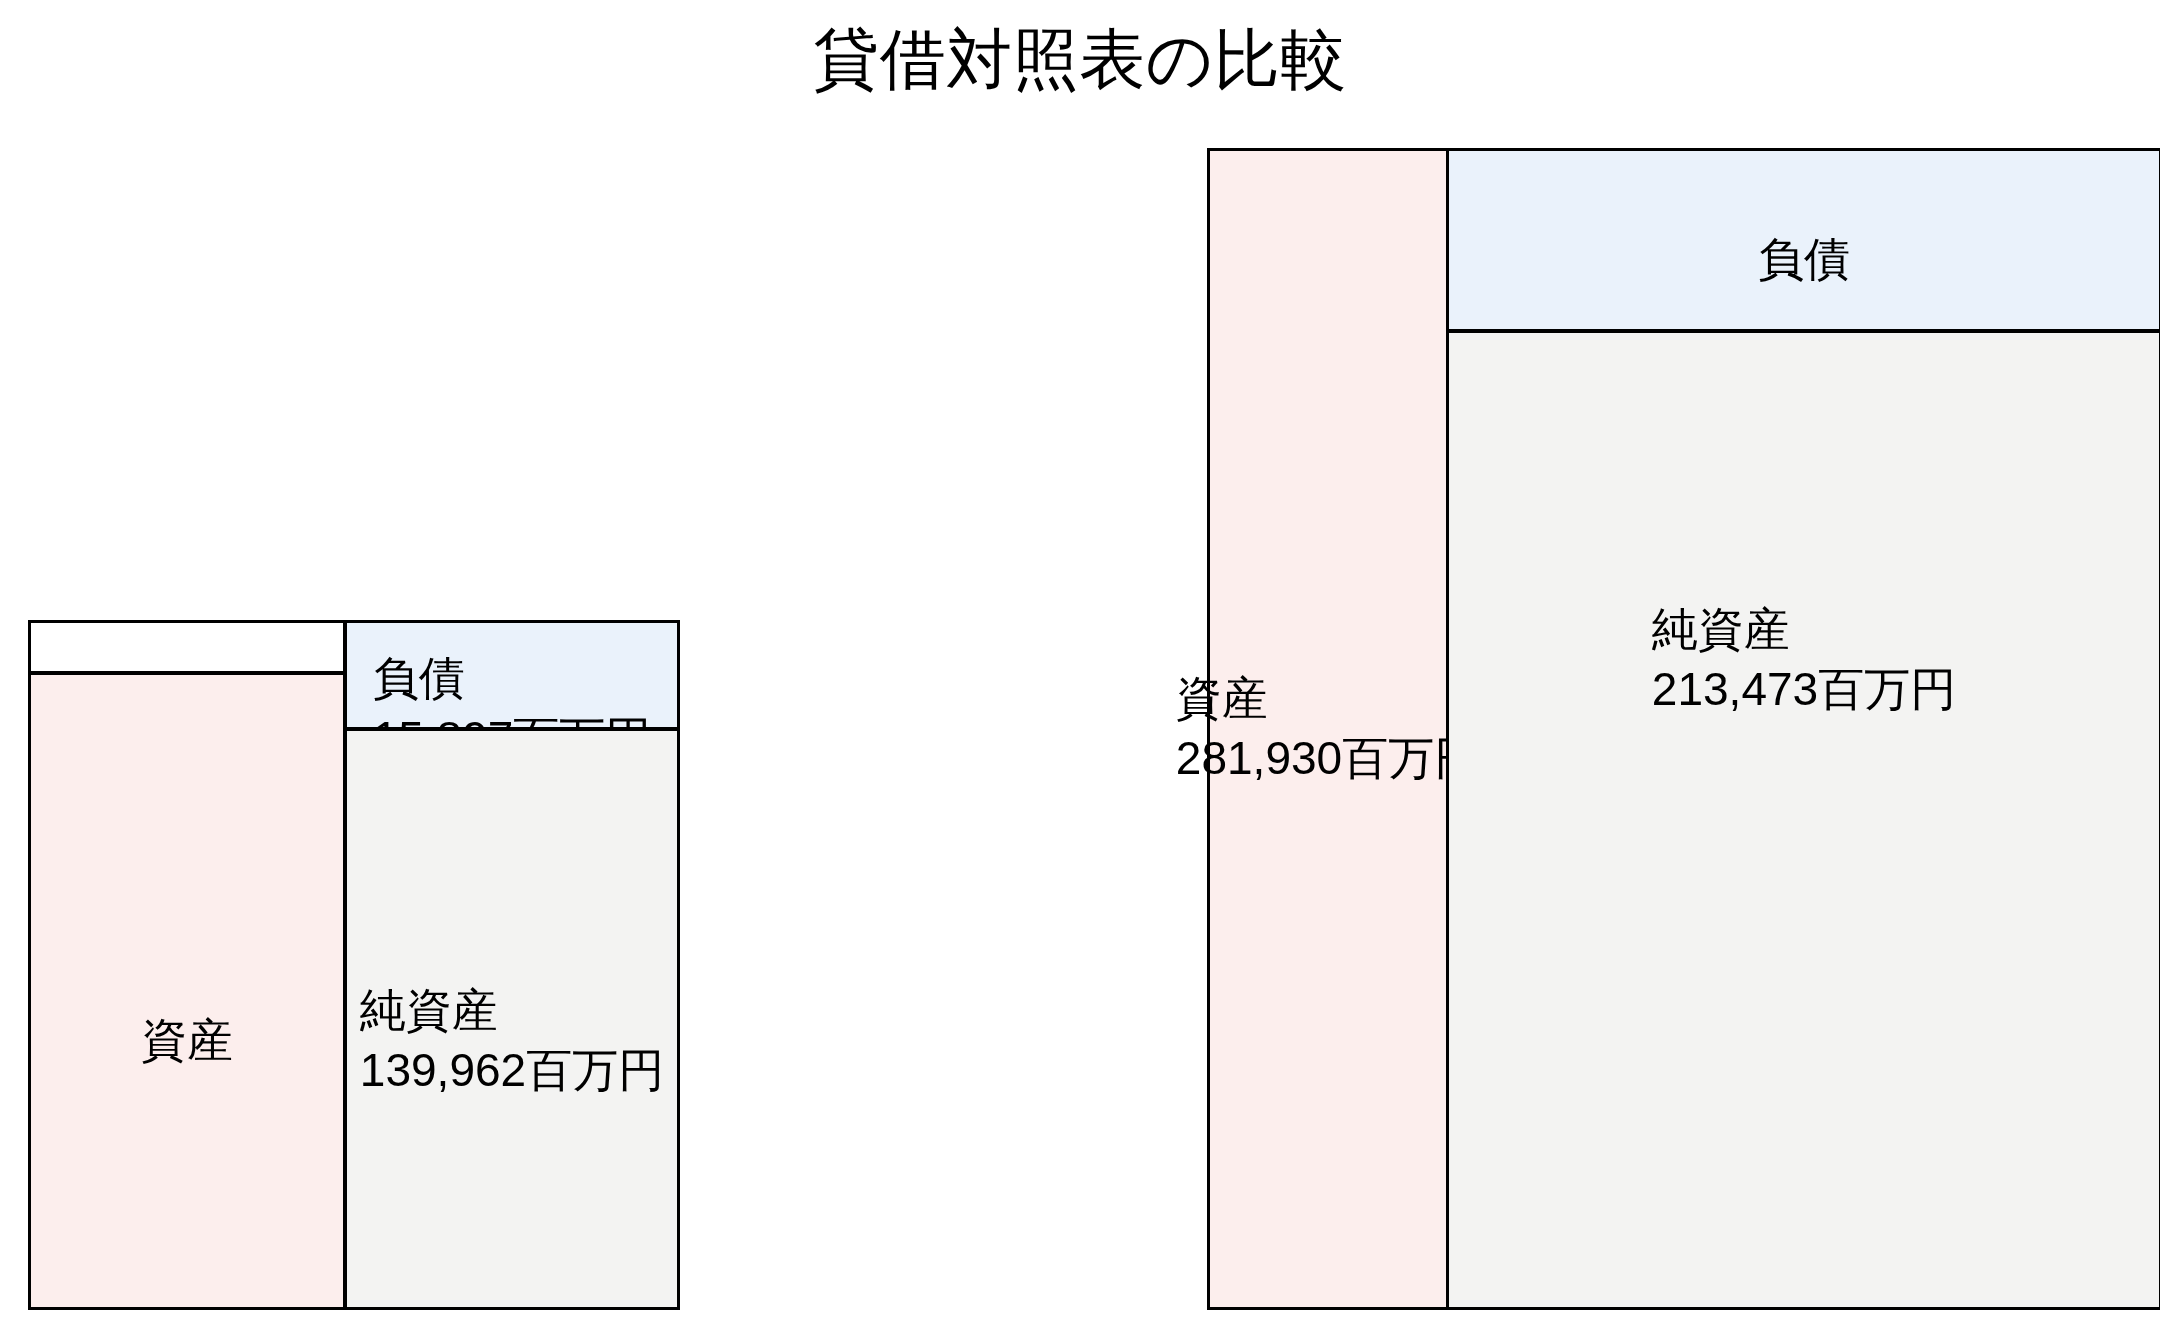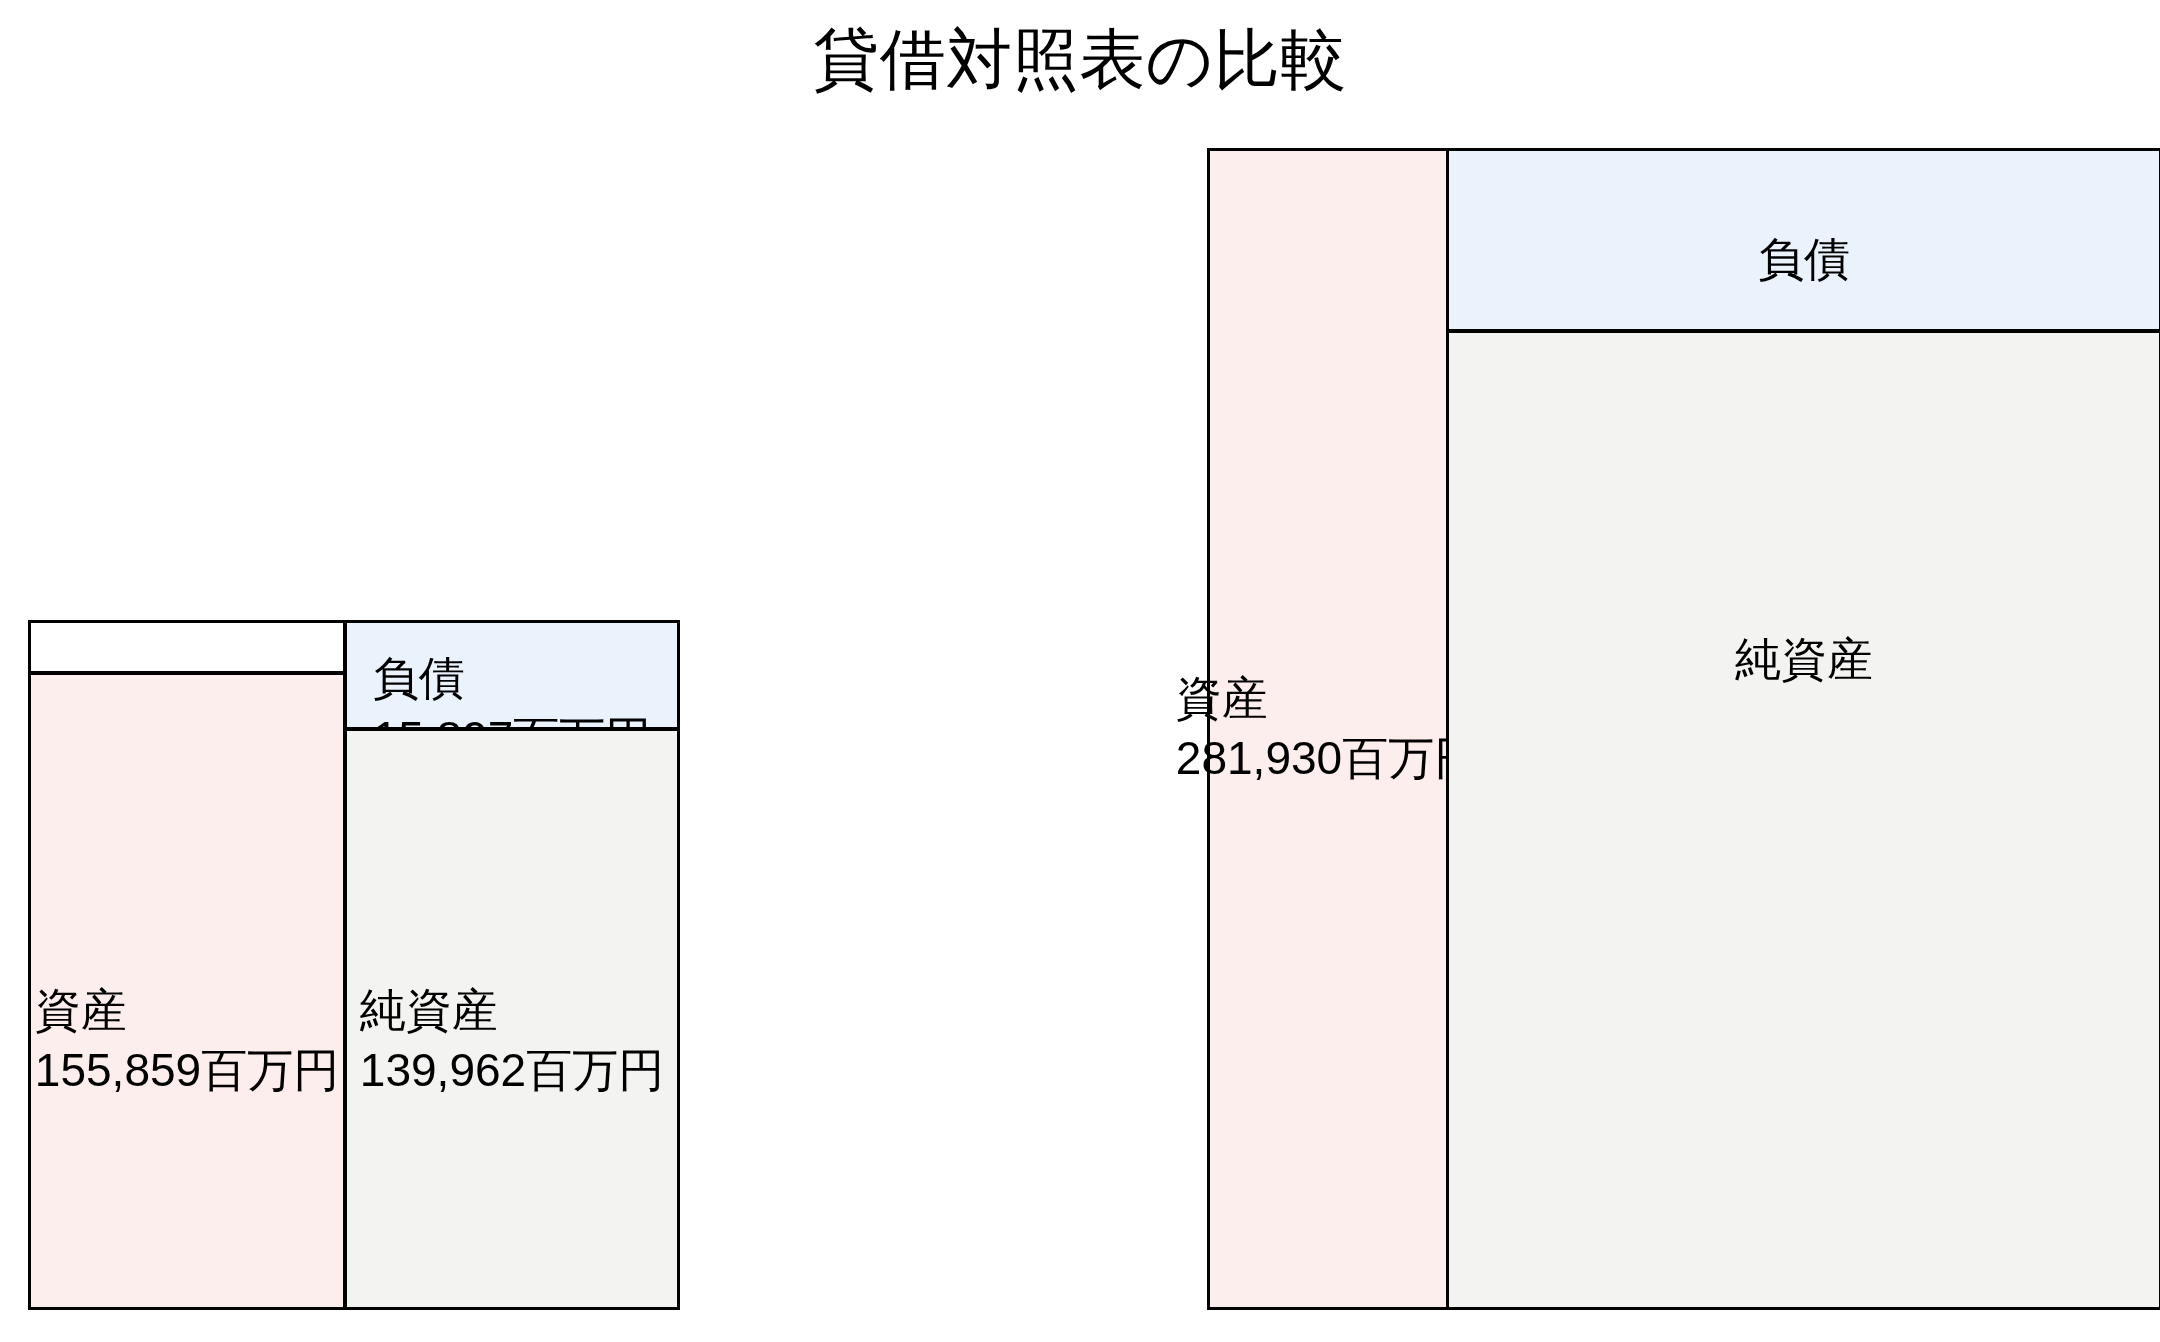--- a/index.html
+++ b/index.html
@@ -184,6 +184,7 @@
 <div id="right-netasset-box" class="bs-block">
   <div class="bs-label">
     <span class="name">純資産</span>
+    <span class="amount">213,473百万円</span>
   </div>
 </div>
 

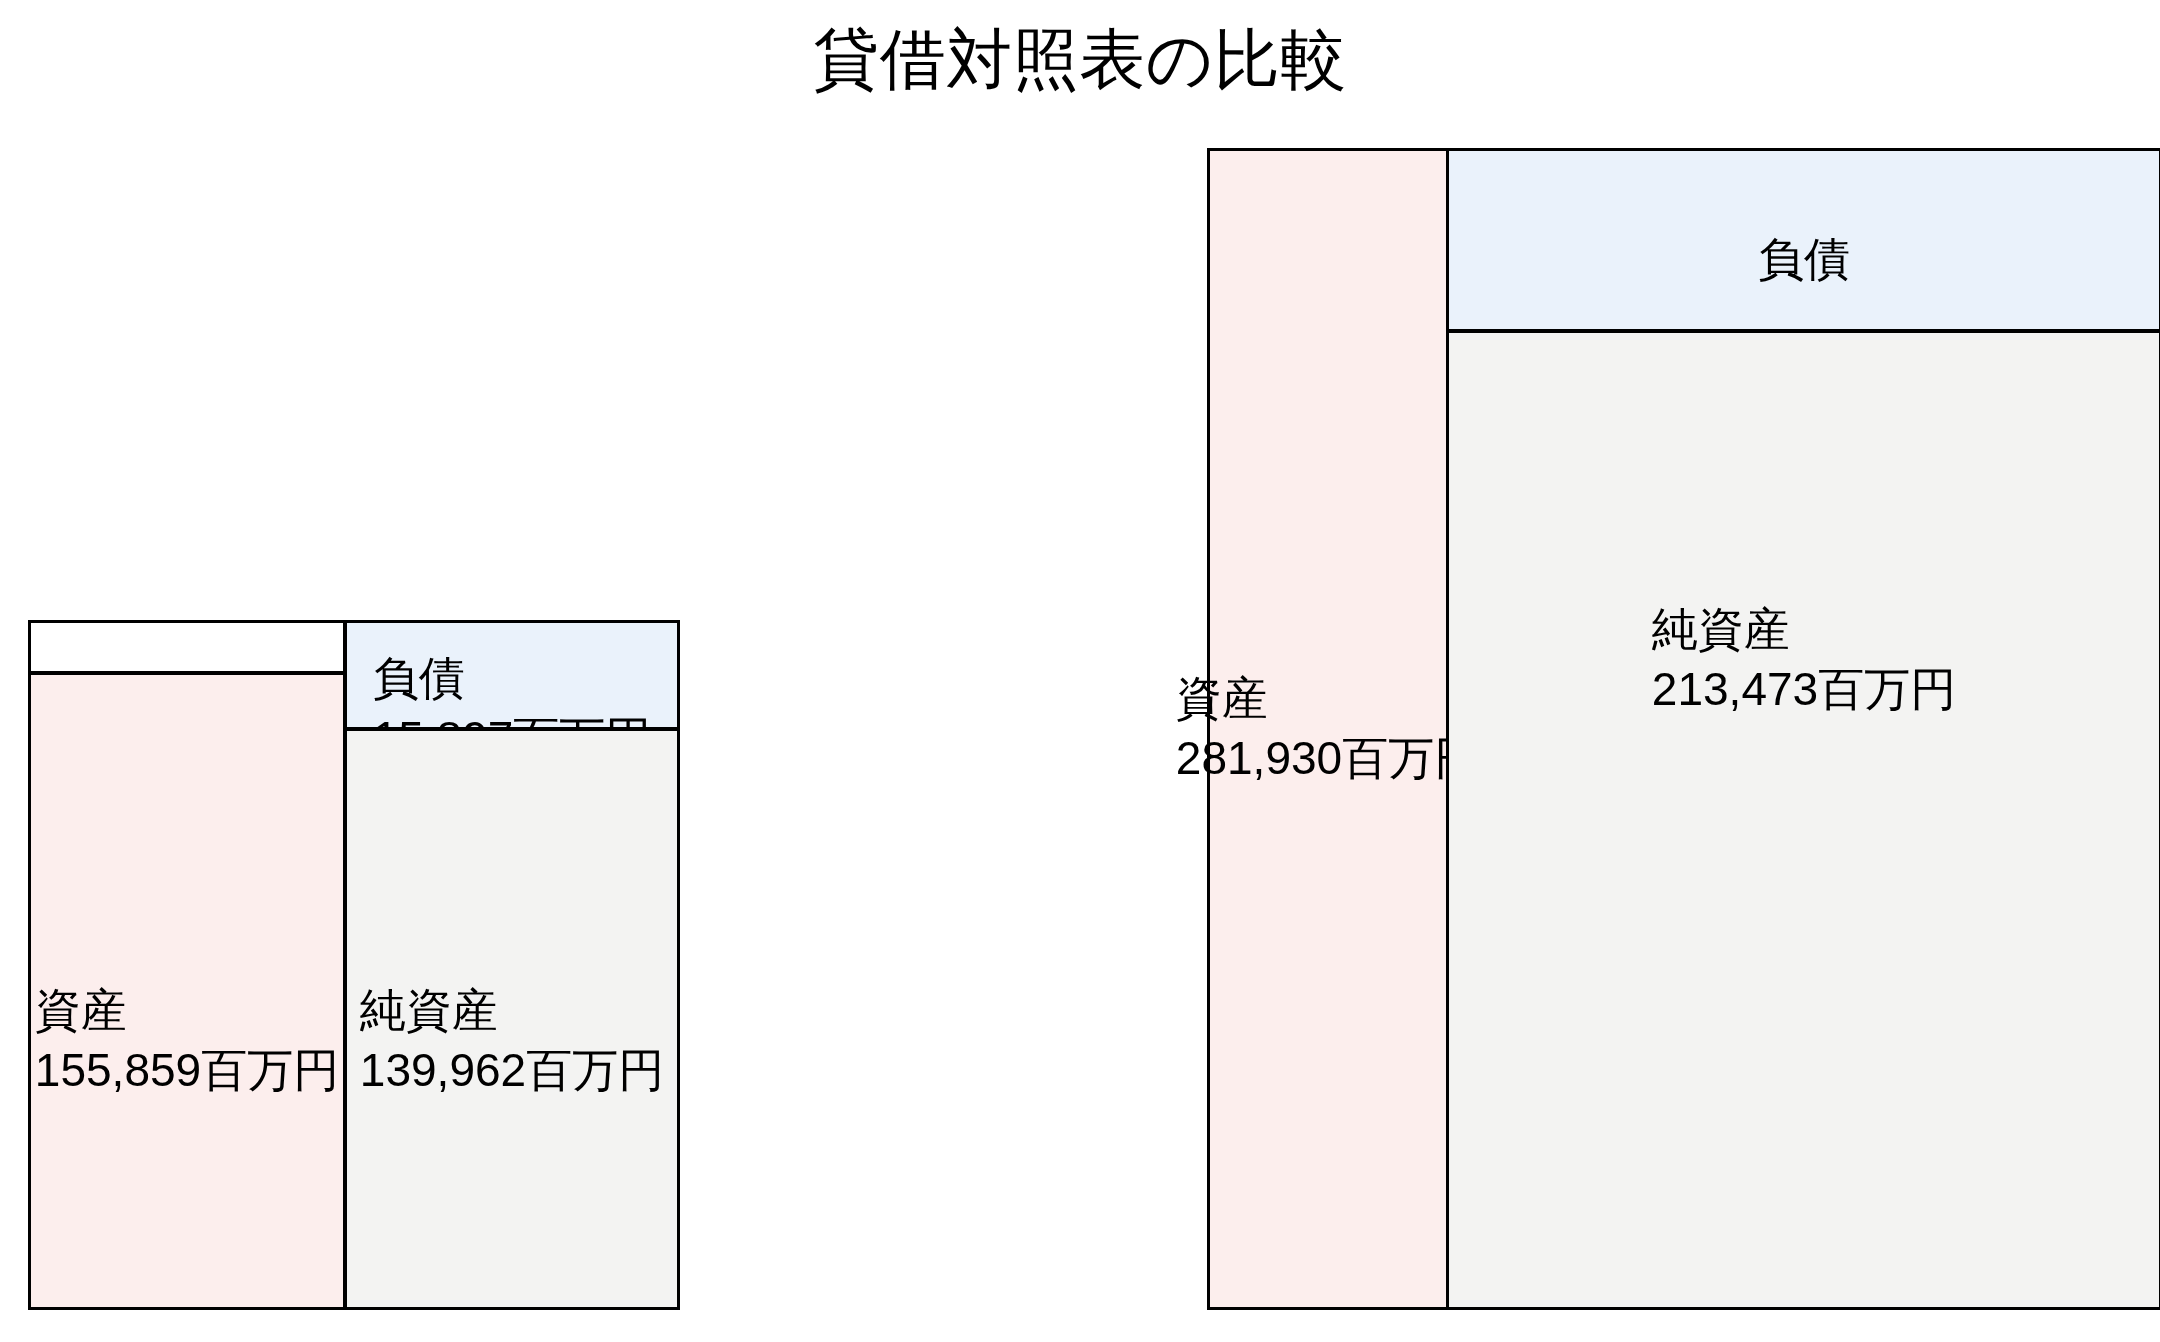--- a/index.html
+++ b/index.html
@@ -150,7 +150,6 @@
 <div id="left-asset-box" class="bs-block">
   <div class="bs-label">
     <span class="name">資産</span>
-    <span class="amount">155,859百万円</span>
   </div>
 </div>
 

